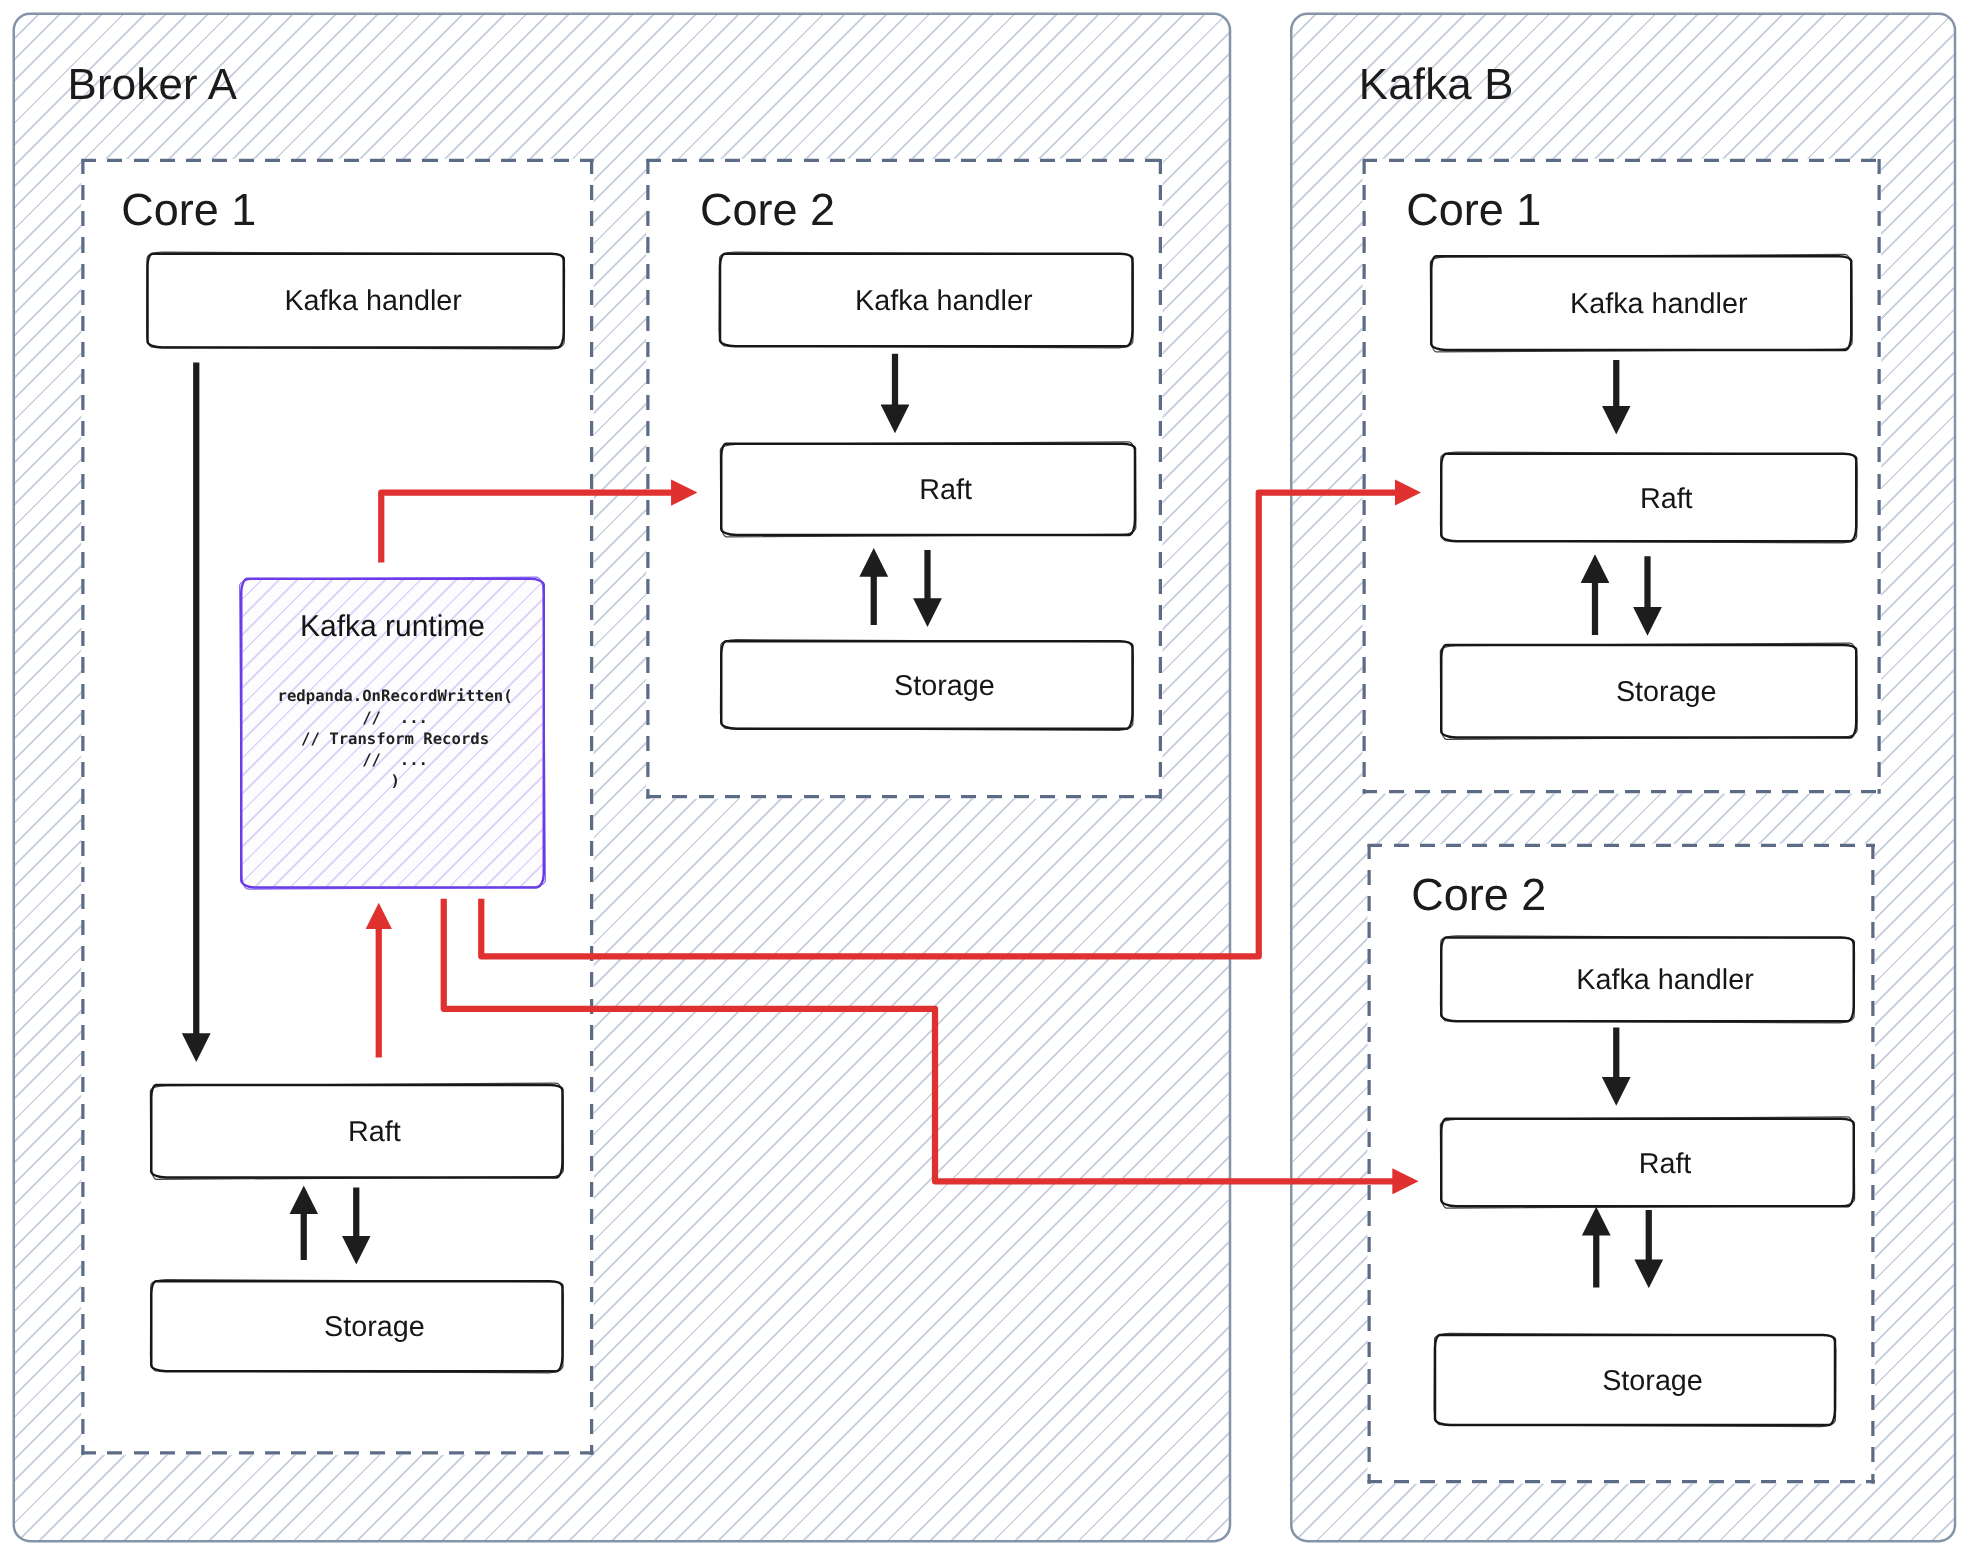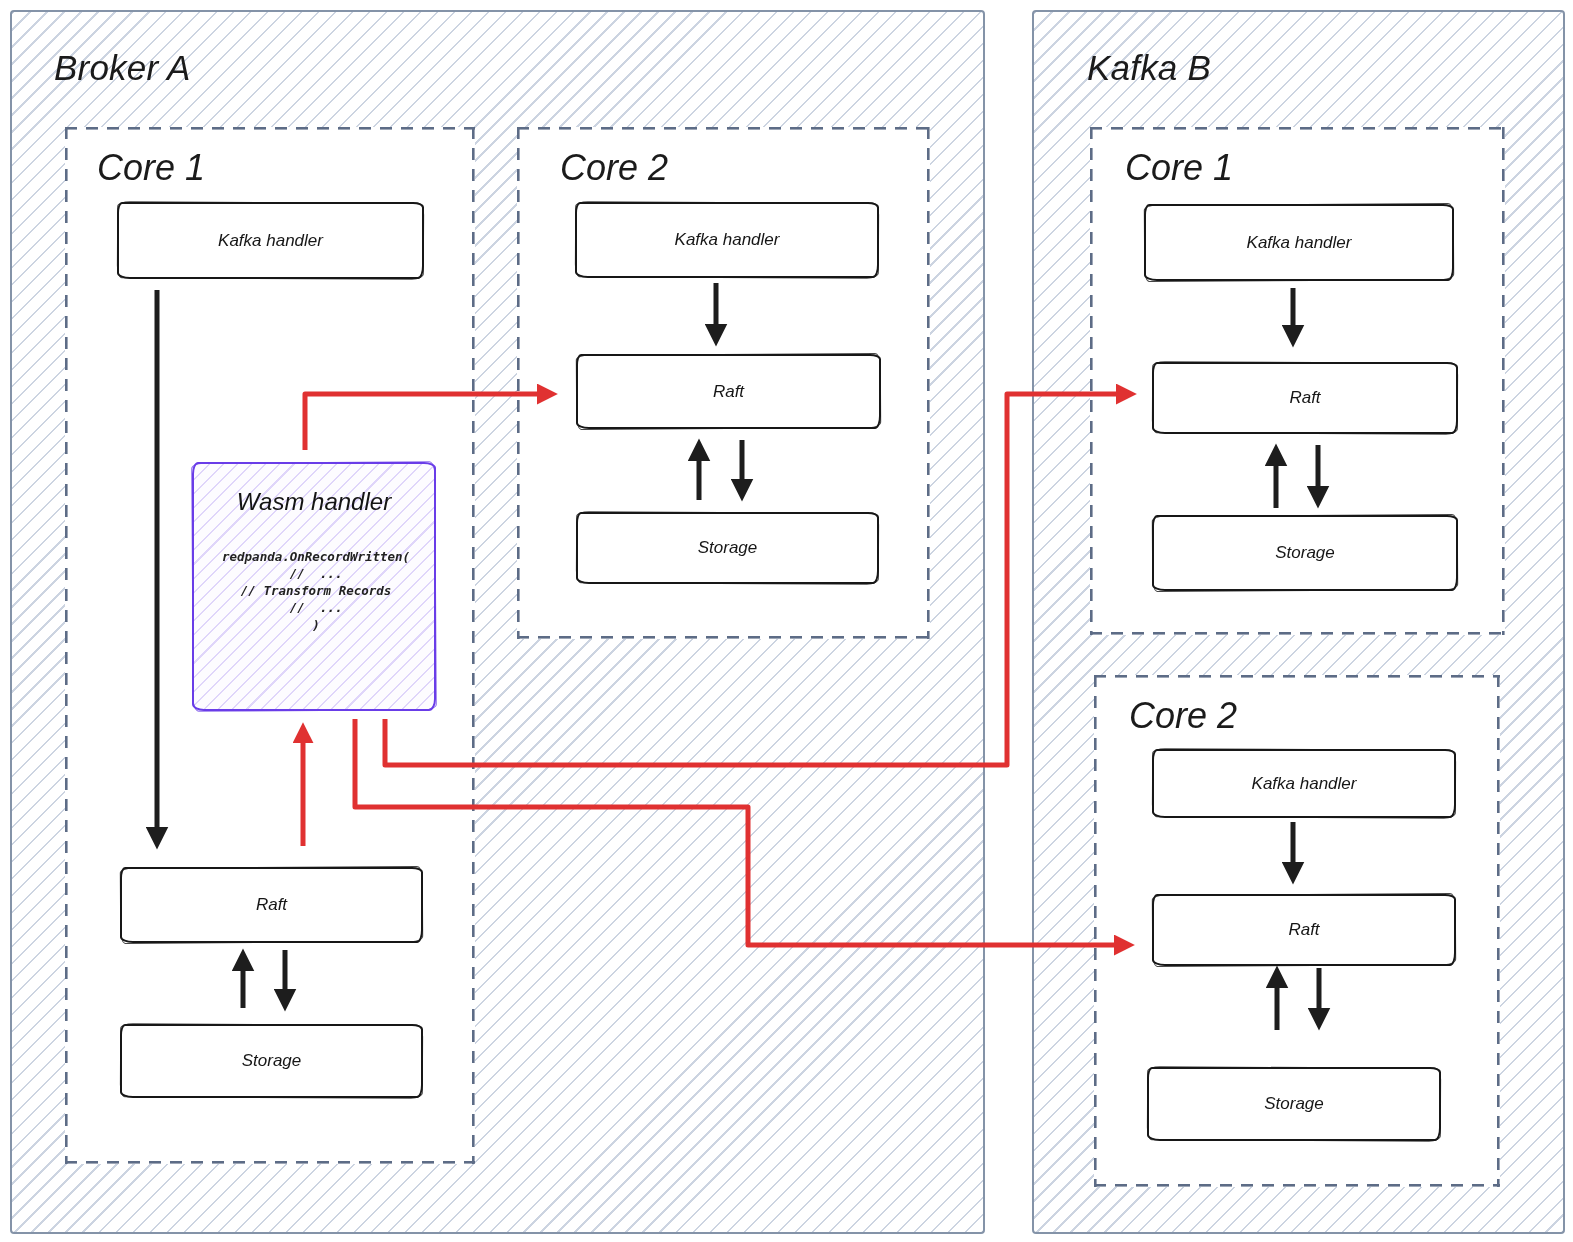--- a/index.html
+++ b/index.html
@@ -12,8 +12,7 @@
     background-color:#fff;
     background-image:repeating-linear-gradient(135deg,#ccd4e1 0,#ccd4e1 1.6px,transparent 1.6px,transparent 12px);
     border:2px solid #8493a8;
-    border-radius:4px;
-    font-style:italic;
+    border-radius:14px;
   }
   .broker-title{
     position:absolute;

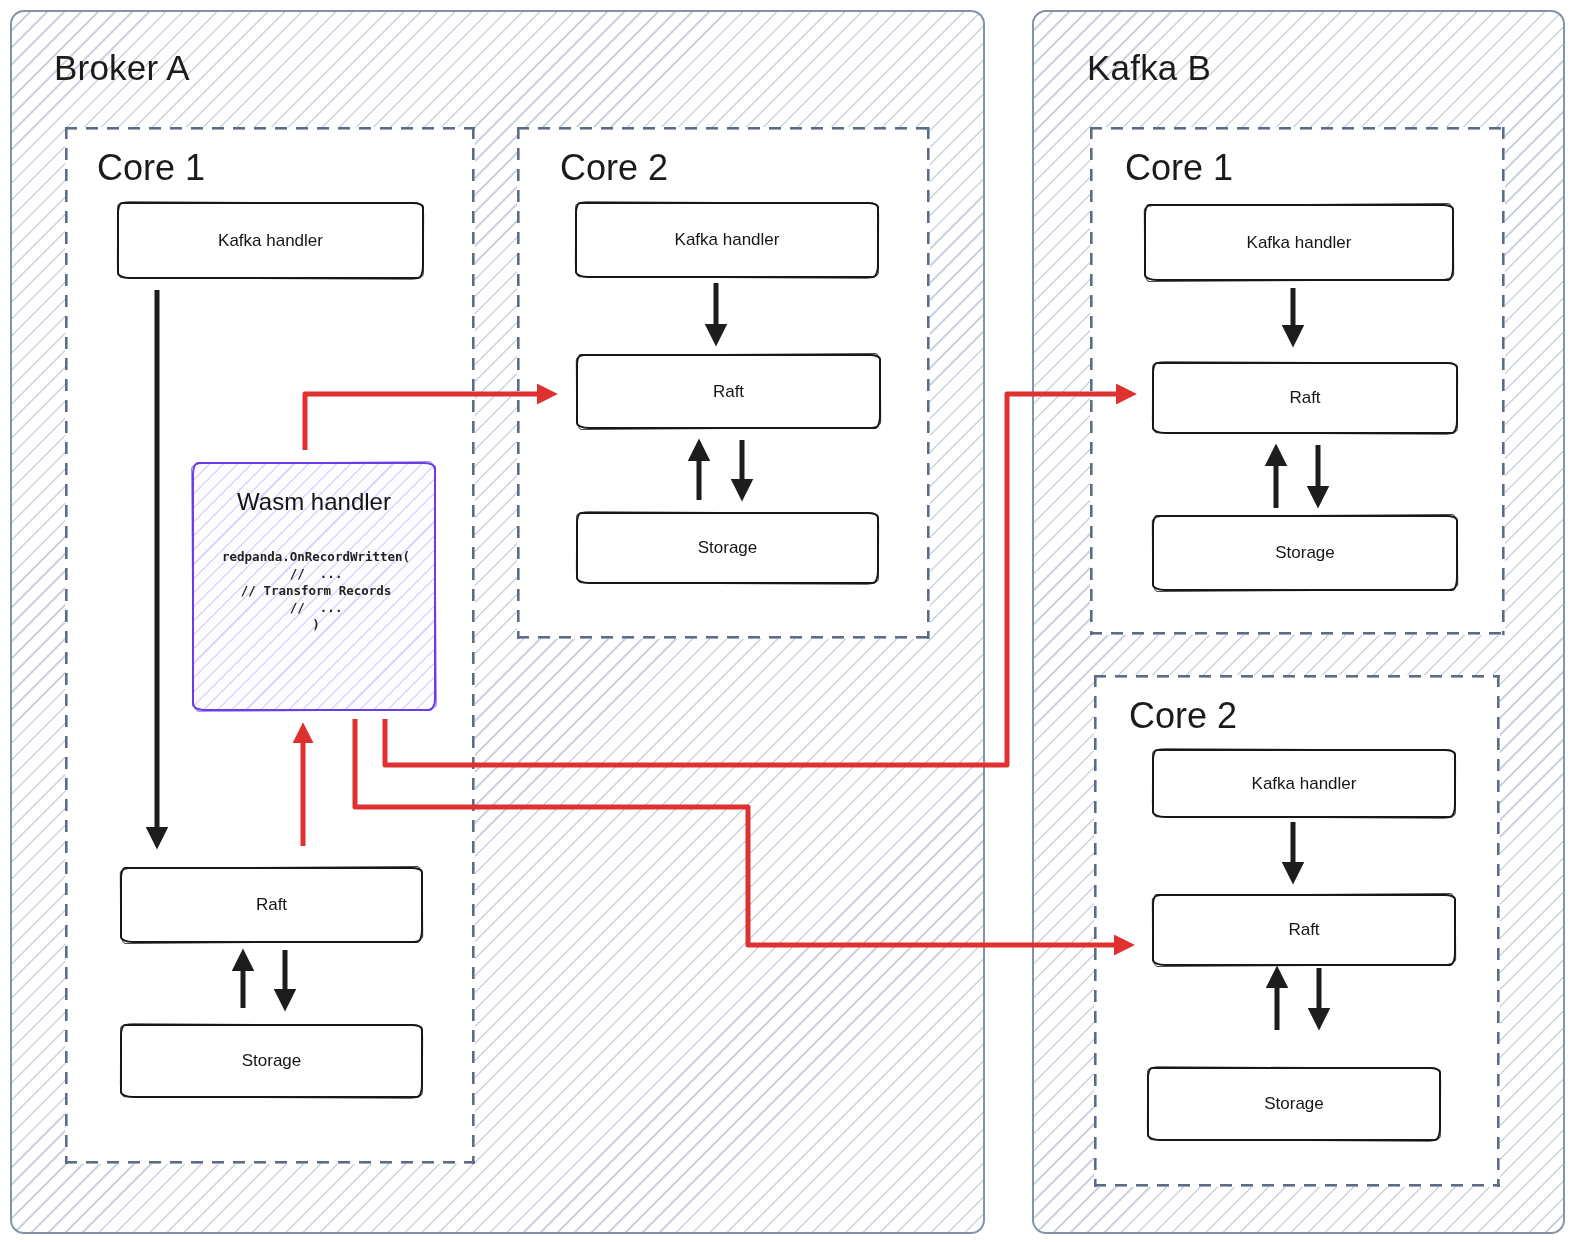--- a/index.html
+++ b/index.html
@@ -48,7 +48,8 @@
     border:2.6px solid #181818;
     border-radius:5px 11px 6px 13px / 11px 5px 13px 6px;
     display:flex;align-items:center;justify-content:center;
-    font-size:17px;
+    font-size:23px;
+    padding-left:28px;
   }
   .node::before{
     content:"";

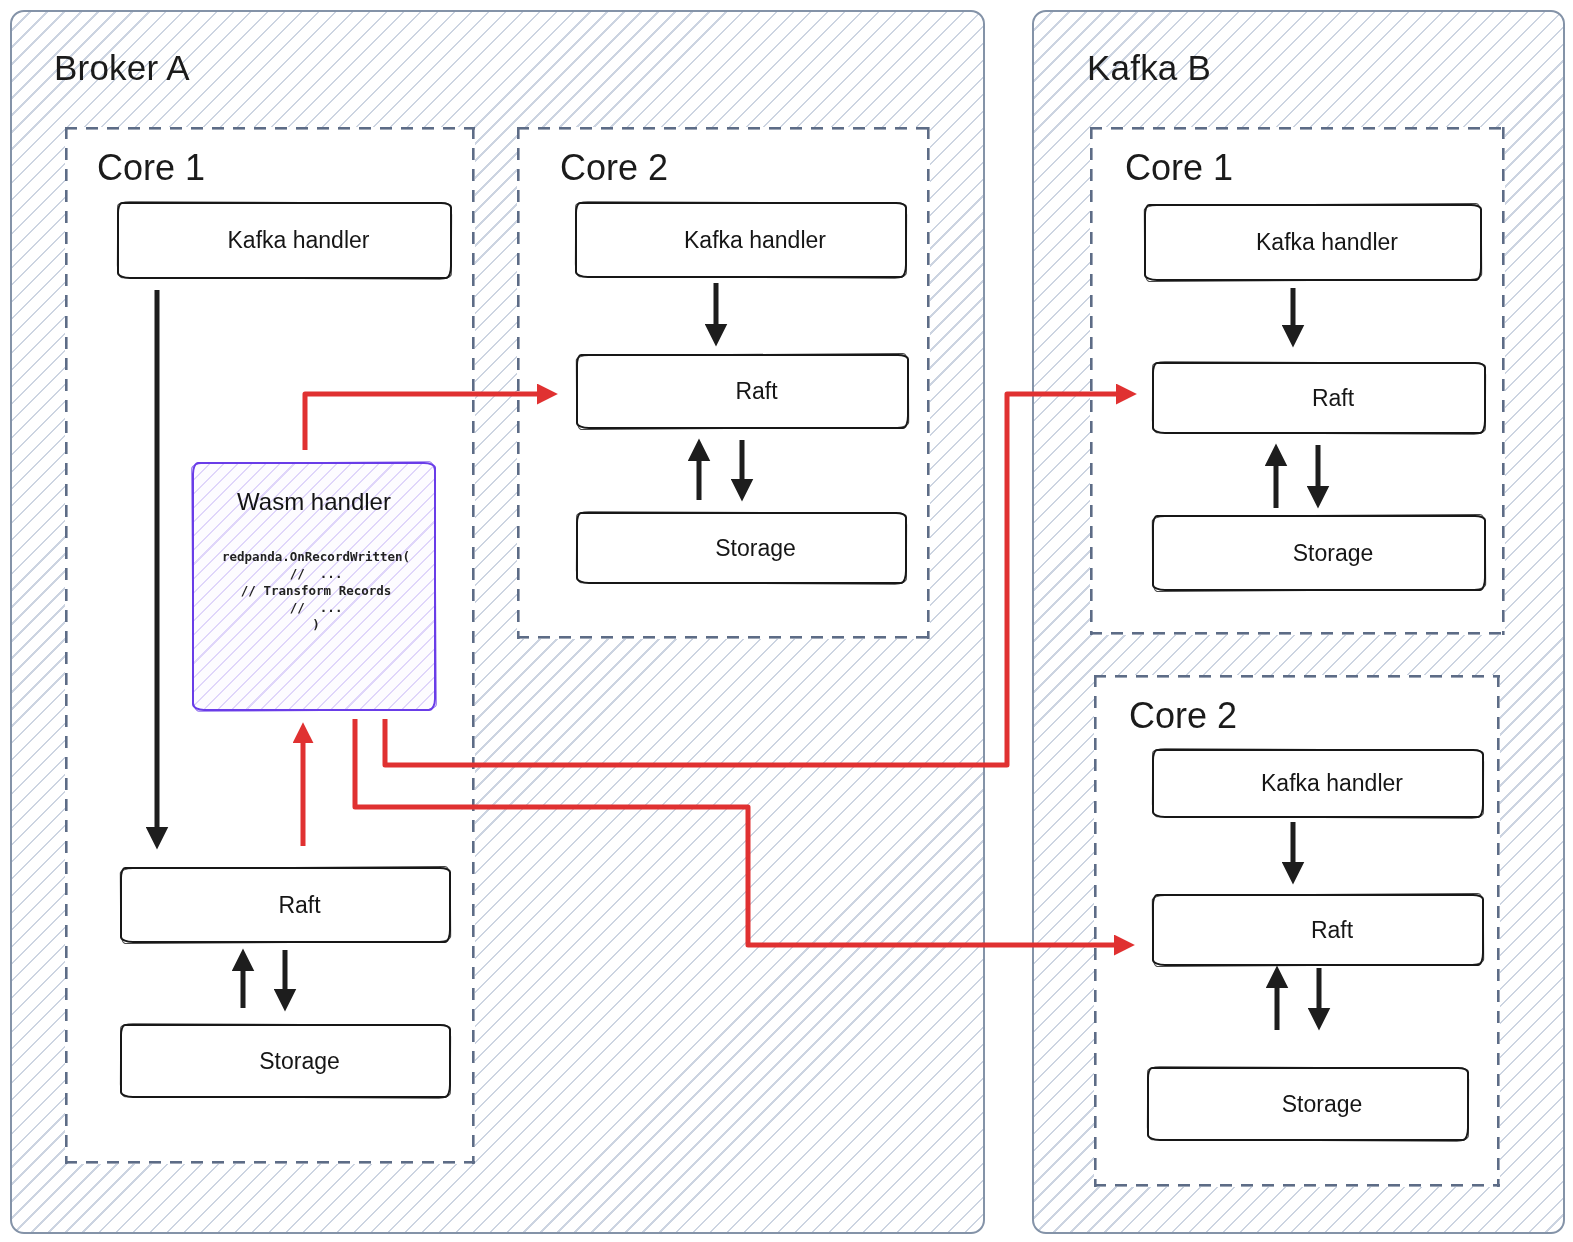--- a/index.html
+++ b/index.html
@@ -112,7 +112,7 @@
       </div>
 
       <div class="wasm" style="left:127px;top:335px;width:240px;height:245px;">
-        <div class="wasm-title">Wasm handler</div>
+        <div class="wasm-title">Kafka runtime</div>
         <pre class="wasm-code">redpanda.OnRecordWritten(
 //  ...
 // Transform Records

